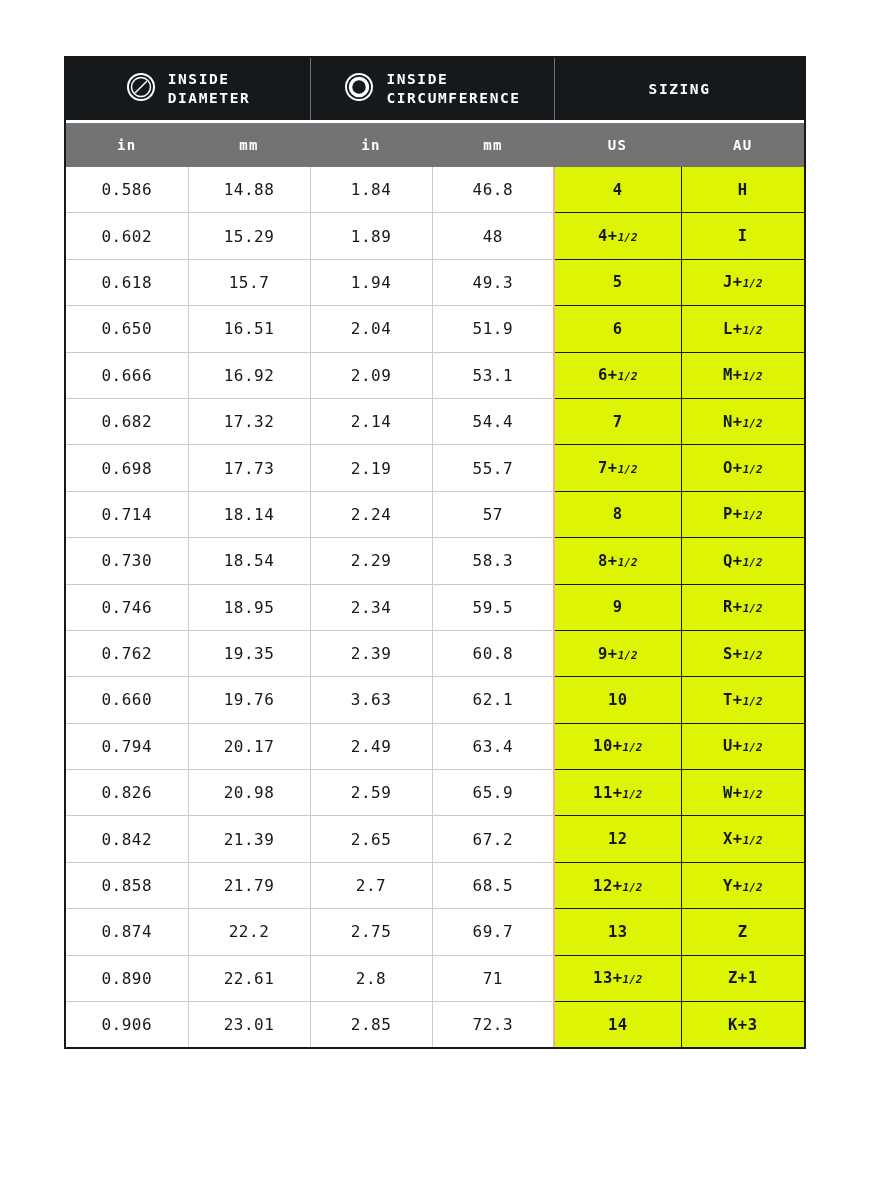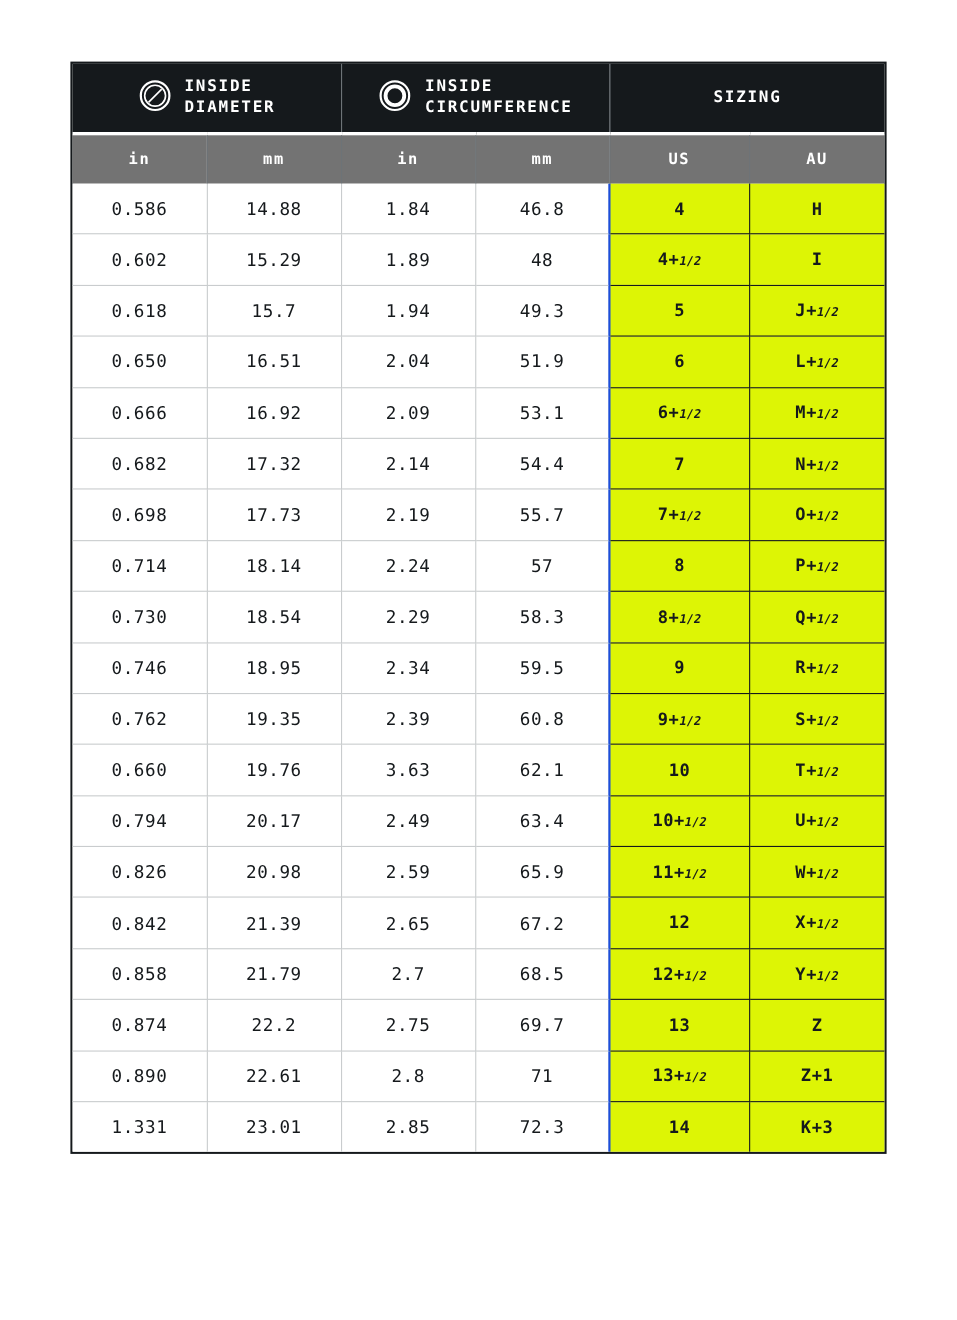--- a/index.html
+++ b/index.html
@@ -97,7 +97,7 @@
     border-bottom: none;
   }
   tbody td.last-measure {
-    border-right: 2px solid #1d4ed8;
+    border-right: 2px solid #fca5a5;
   }
   tbody td.size {
     background: #ddf505;

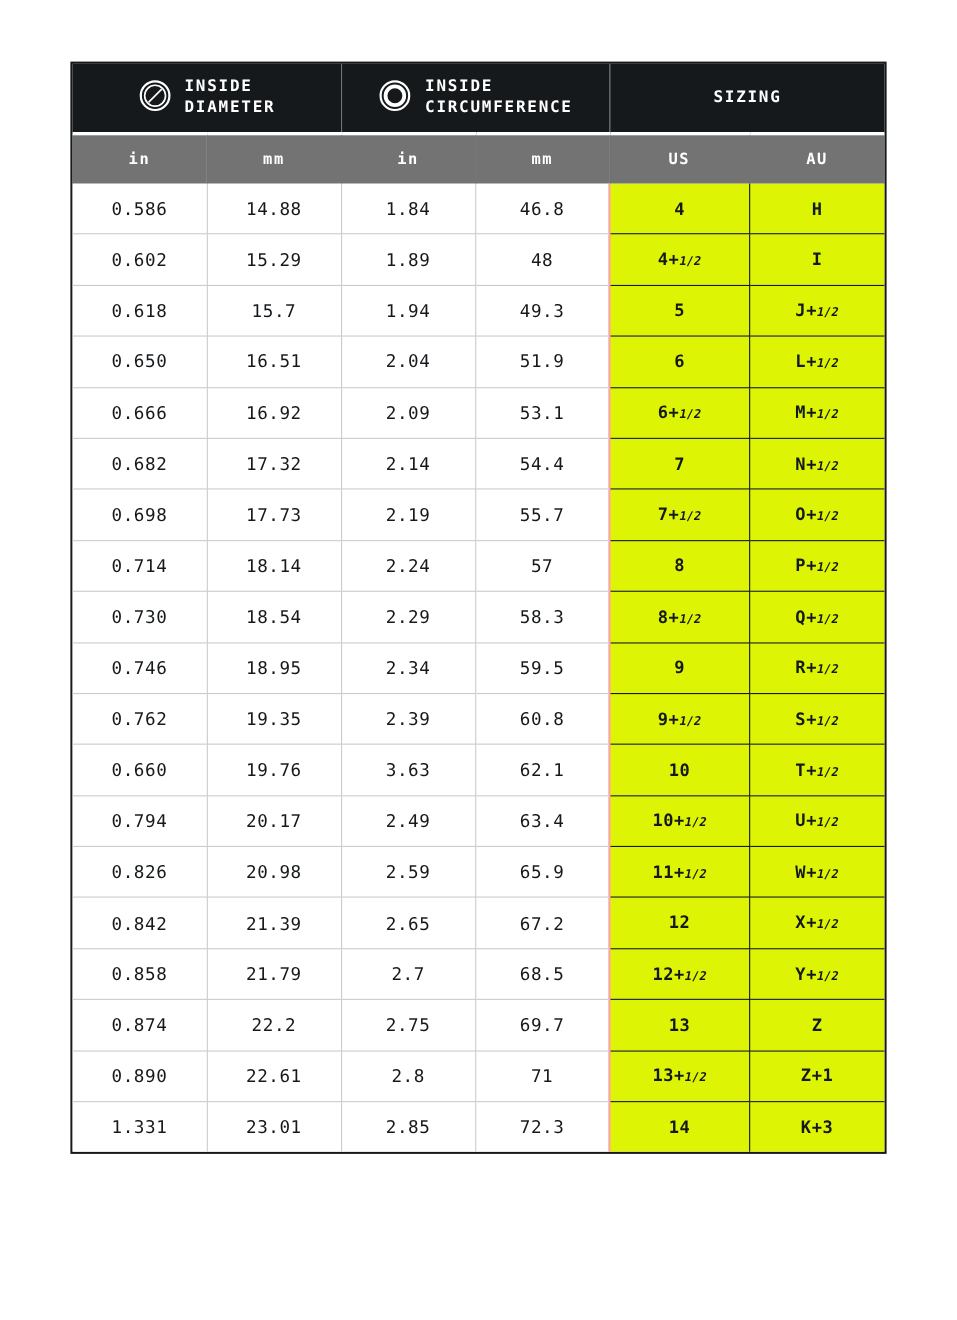--- a/index.html
+++ b/index.html
@@ -324,7 +324,7 @@
             <td class="size last">Z+1</td>
           </tr>
           <tr>
-            <td>1.331</td>
+            <td>0.906</td>
             <td>23.01</td>
             <td>2.85</td>
             <td class="last-measure">72.3</td>

